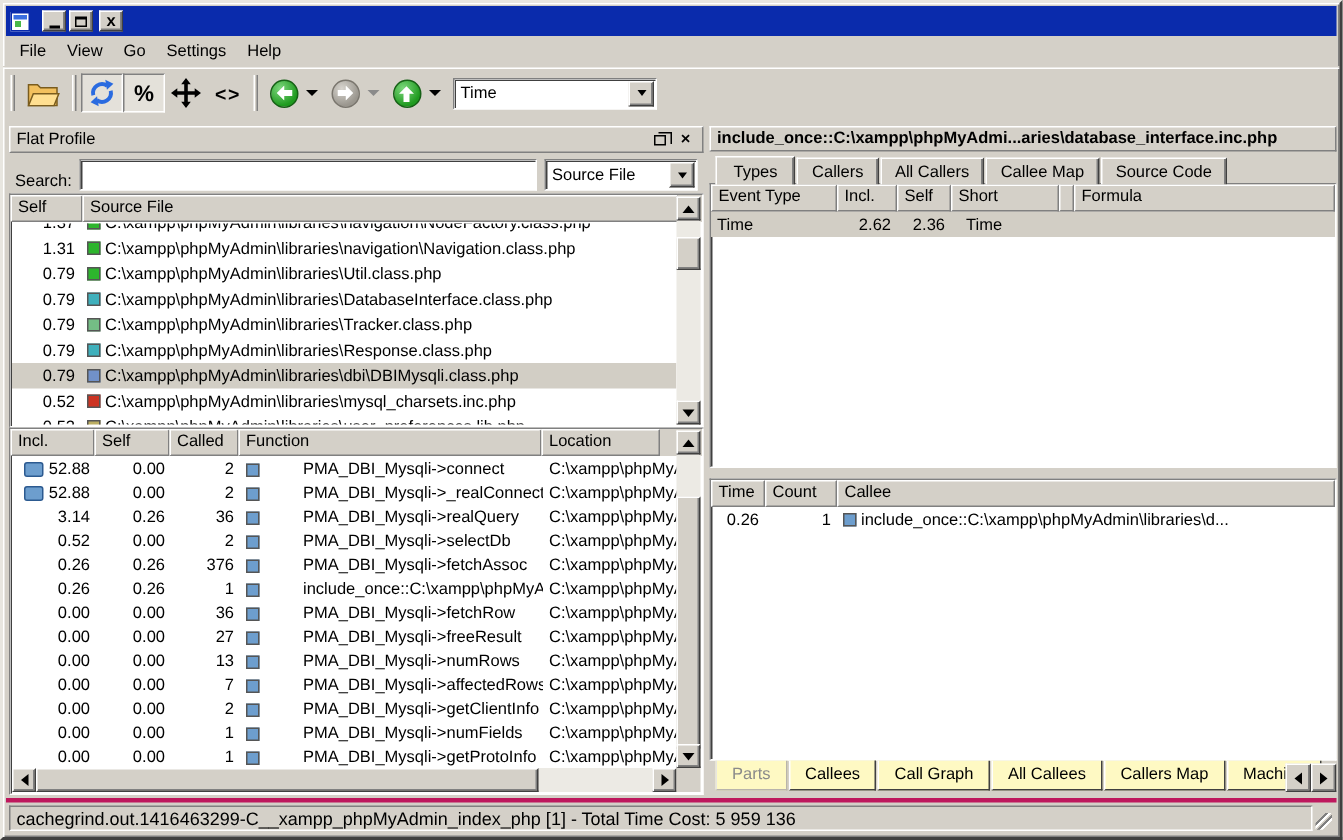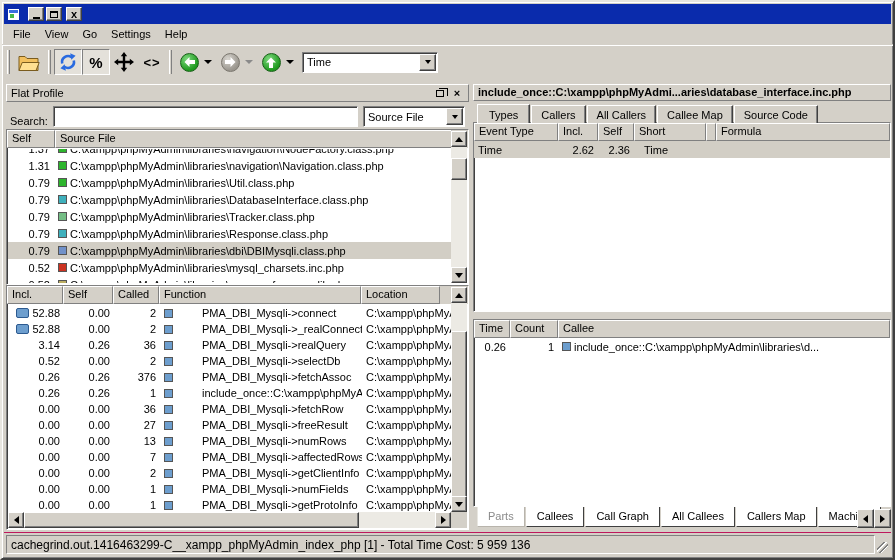--- a/index.html
+++ b/index.html
@@ -176,7 +176,7 @@
   .callees-table .th:nth-of-type(3) { flex:1; }
 
   .btabrow { height:23px; display:flex; align-items:flex-start; padding-left:4px; position:relative; overflow:hidden; }
-  .btab { padding:3px 10px 4px 10px; background:#ffffff; border:1px solid;
+  .btab { padding:3px 10px 4px 10px; background:#fef9c3; border:1px solid;
     border-color:#d4d0c8 #404040 #404040 #fff; border-top:none; margin-right:1px;
     white-space:nowrap; flex:none; }
   .btab.active { margin-top:-2px; padding-top:5px; z-index:2; position:relative; }

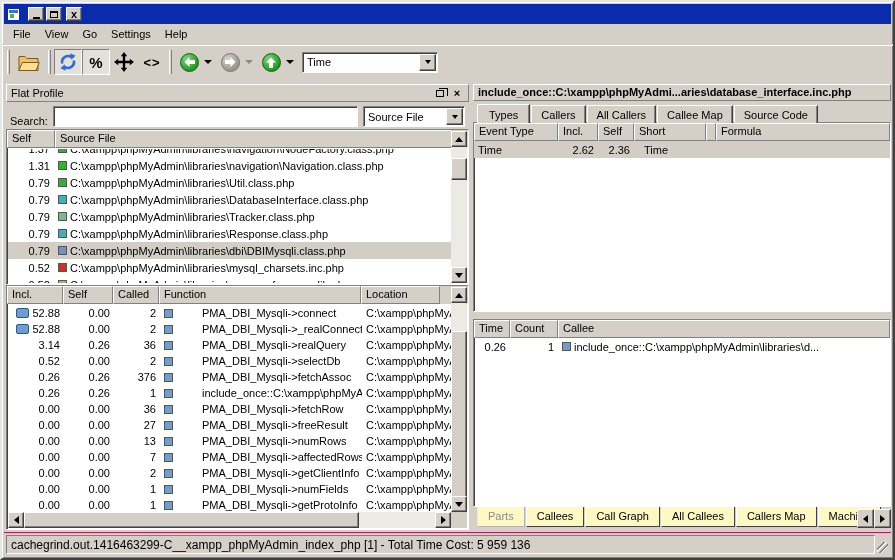--- a/index.html
+++ b/index.html
@@ -188,7 +188,7 @@
 
   
   .statusbar { position:absolute; left:2px; right:2px; bottom:2px; height:24px; padding:2px;
-    display:flex; align-items:stretch; border-top:1px solid #be185d; }
+    display:flex; align-items:stretch; border-top:3px solid #be185d; }
   .status-panel { flex:1; display:flex; align-items:center; padding:0 4px; font-size:12px;
     border:1px solid; border-color:#808080 #fff #fff #808080; white-space:nowrap; overflow:hidden; }
   .resize-grip { width:14px; height:100%; position:relative; }

